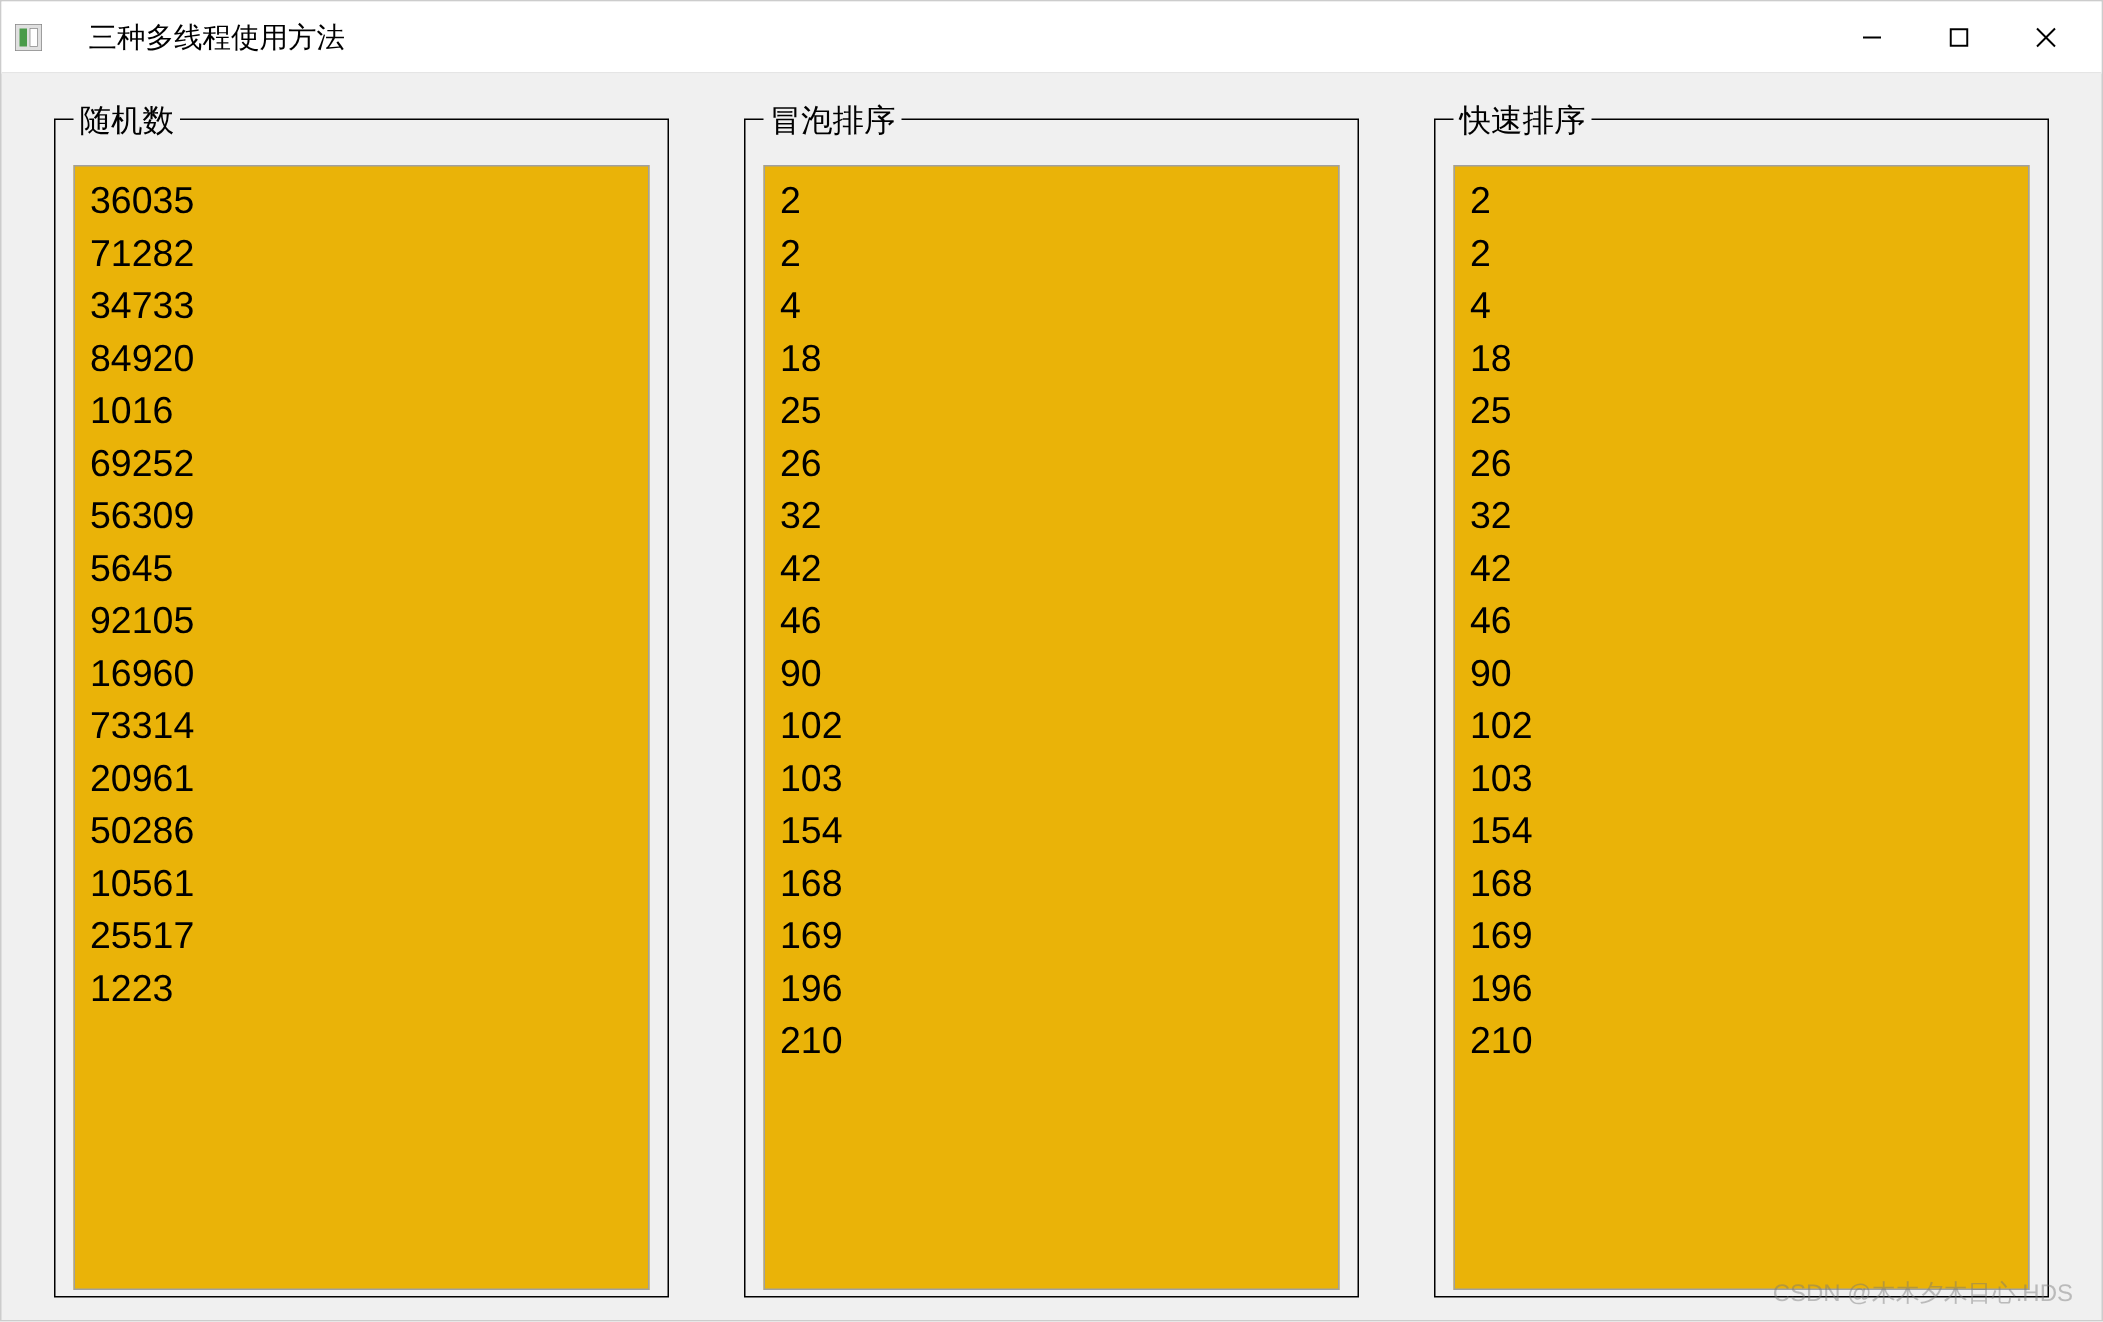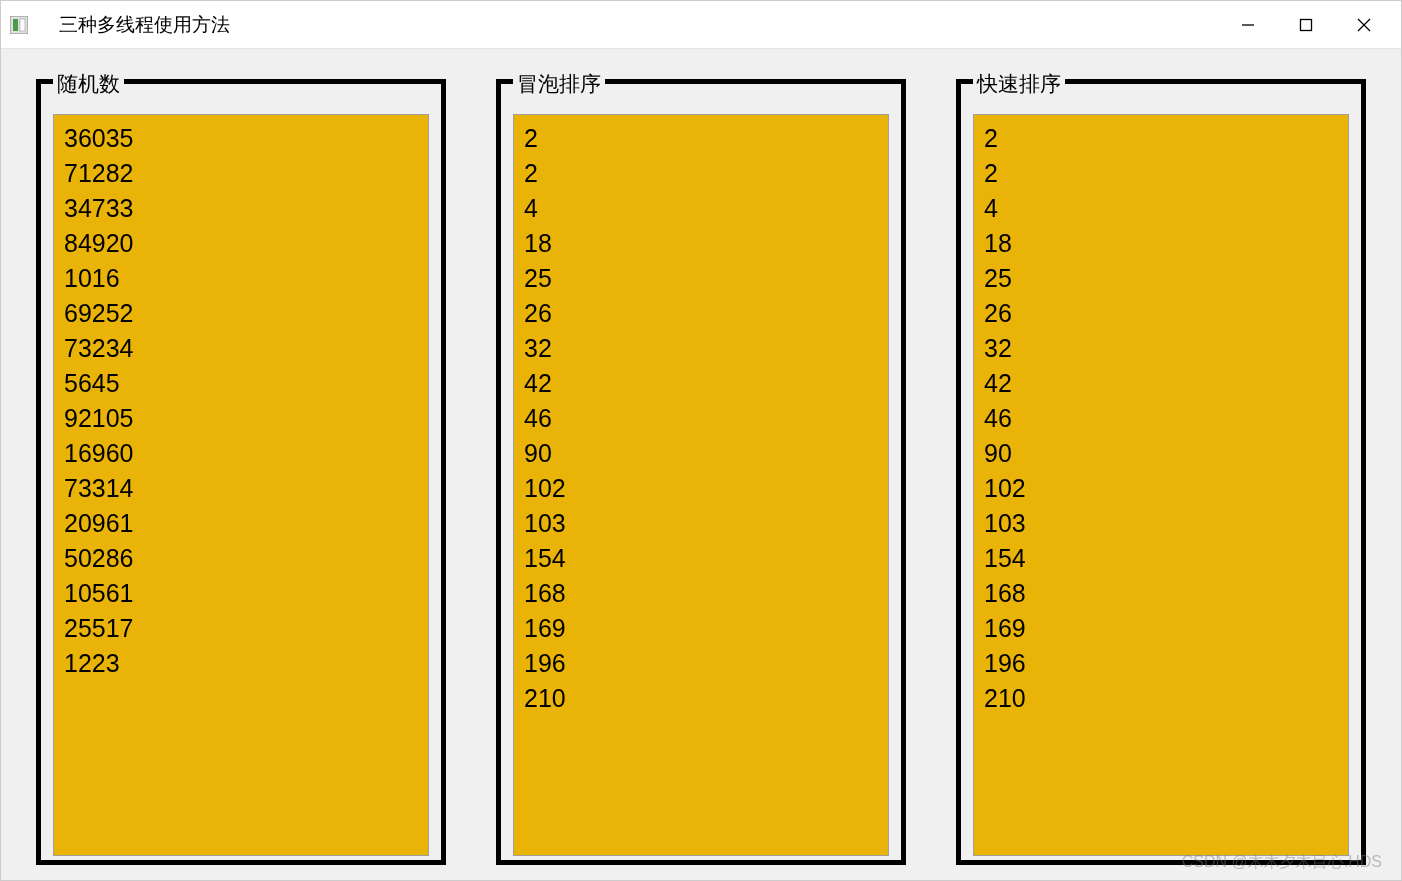--- a/index.html
+++ b/index.html
@@ -73,7 +73,7 @@
     }
     .group-box {
       flex: 1;
-      border: 5px solid #000000;
+      border: 1px solid #000000;
       position: relative;
       padding: 30px 12px 4px 12px;
       display: flex;

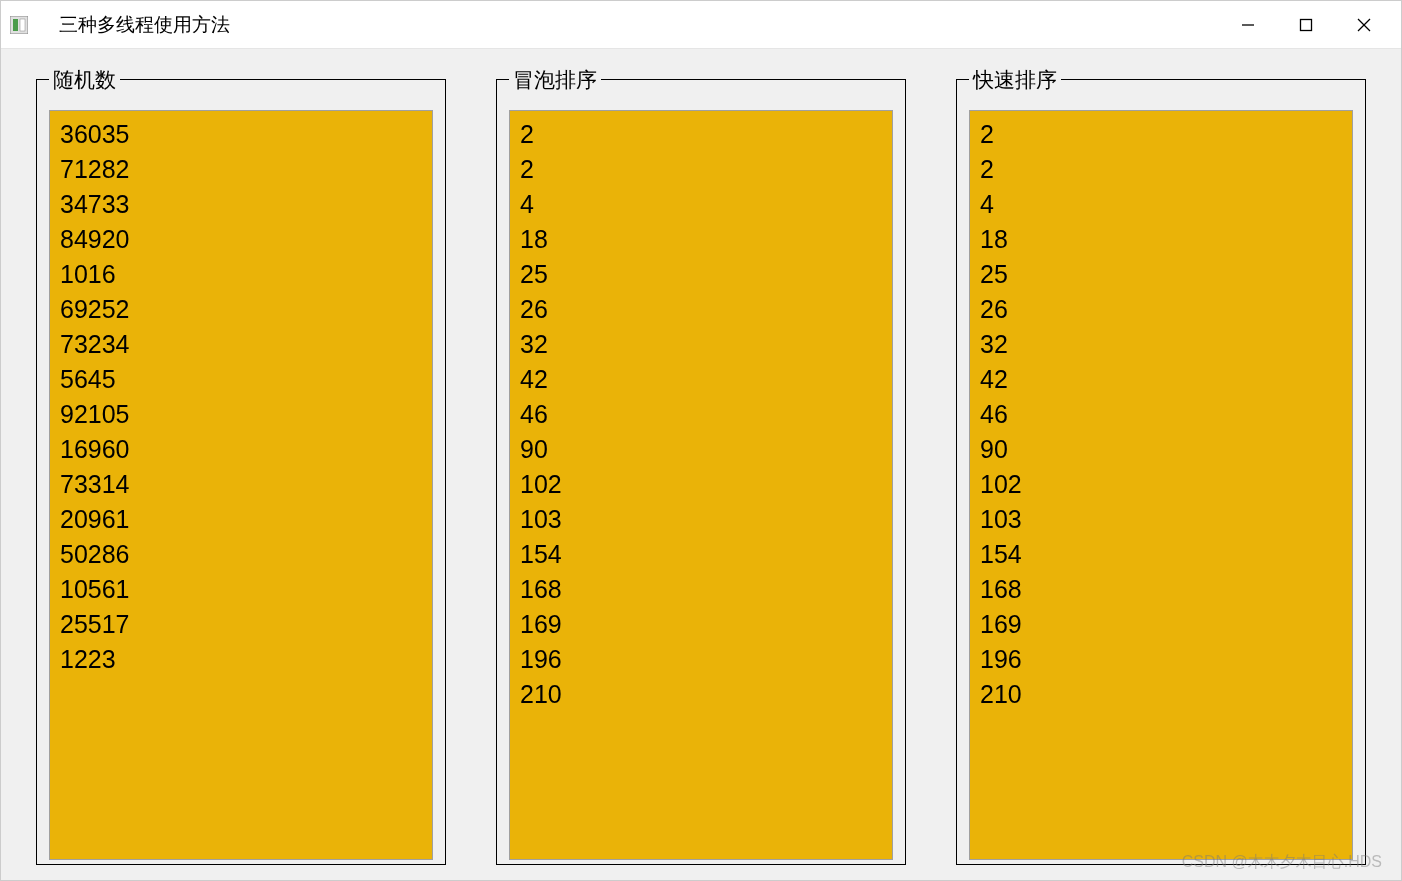--- a/index.html
+++ b/index.html
@@ -178,7 +178,7 @@
             <div class="list-item">84920</div>
             <div class="list-item">1016</div>
             <div class="list-item">69252</div>
-            <div class="list-item">73234</div>
+            <div class="list-item">56309</div>
             <div class="list-item">5645</div>
             <div class="list-item">92105</div>
             <div class="list-item">16960</div>

